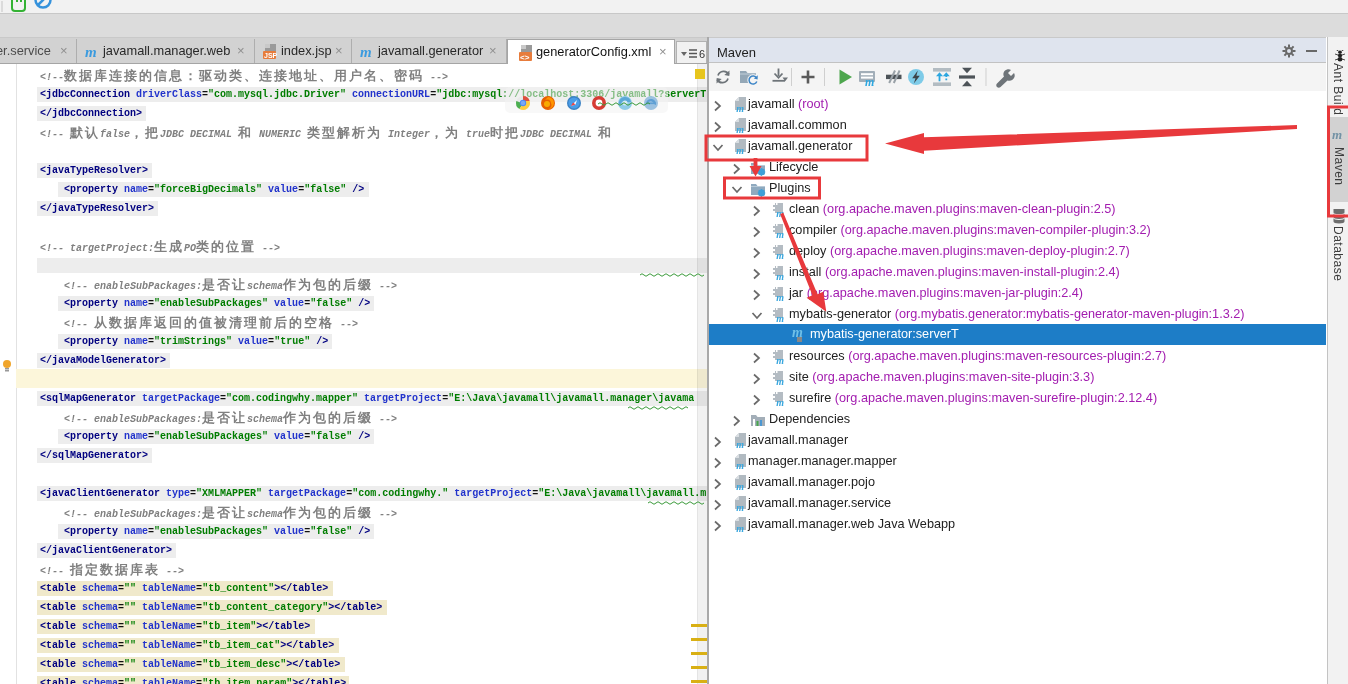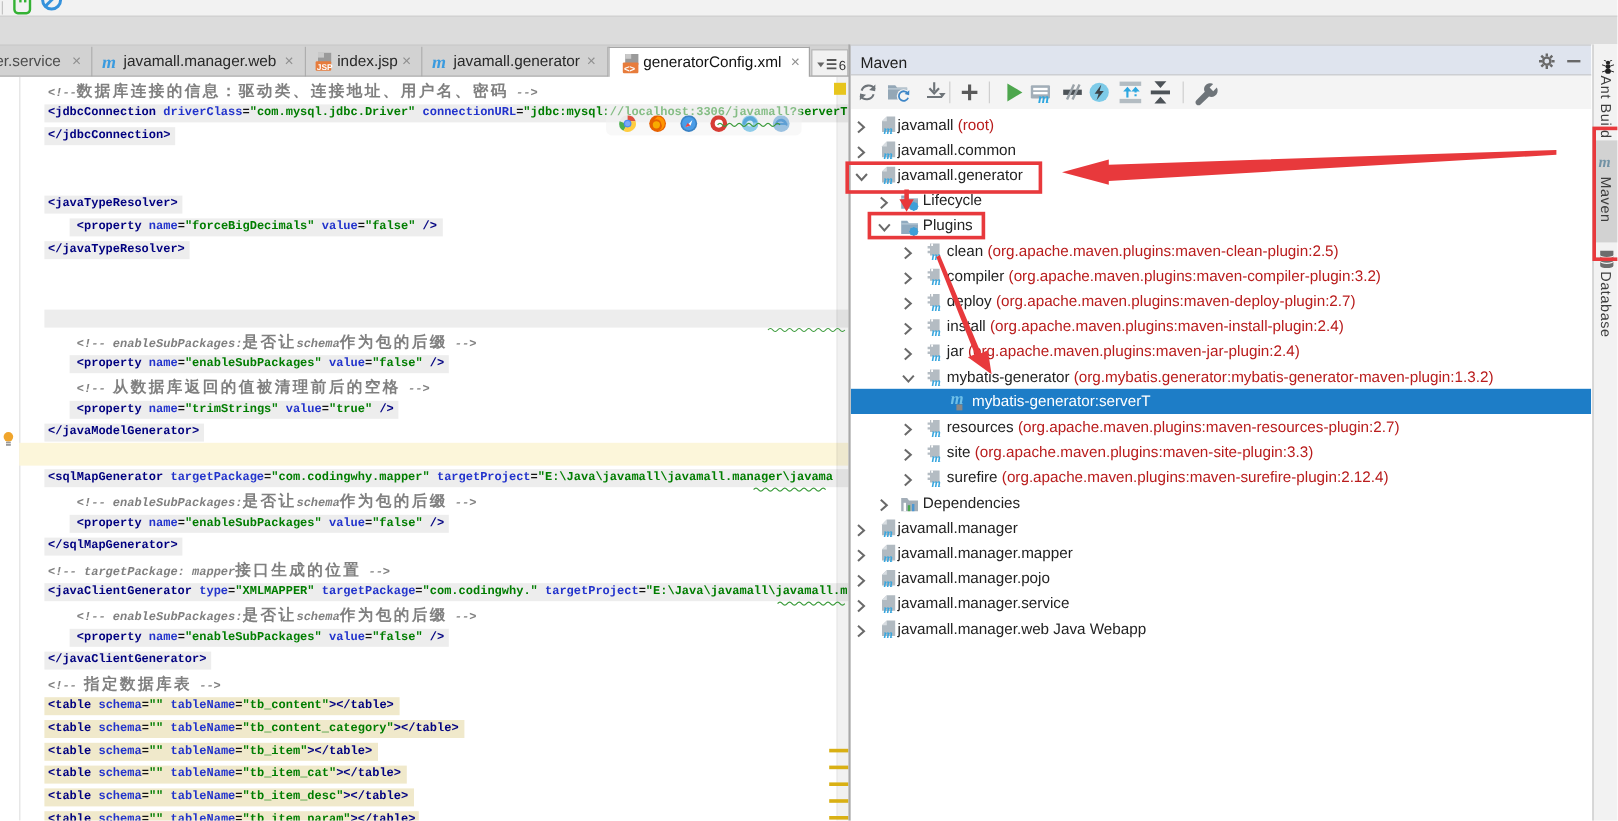--- a/index.html
+++ b/index.html
@@ -32,7 +32,7 @@
 #mvtool{left:709px;top:63px;width:617px;height:28px;background:#f4f4f4}
 #mvtree{left:709px;top:91px;width:617px;height:593px;background:#fff;overflow:hidden}
 .row{position:absolute;left:0;white-space:nowrap;font-size:12.7px;color:#222;height:21px;line-height:21px}
-.gray{color:#b91c1c}
+.gray{color:#a21caf}
 .sel{position:absolute;left:0;width:617px;height:21px;background:#1d7dc7;color:#fff;font-size:12.7px;line-height:21px;white-space:nowrap}
 .arr{position:absolute}
 

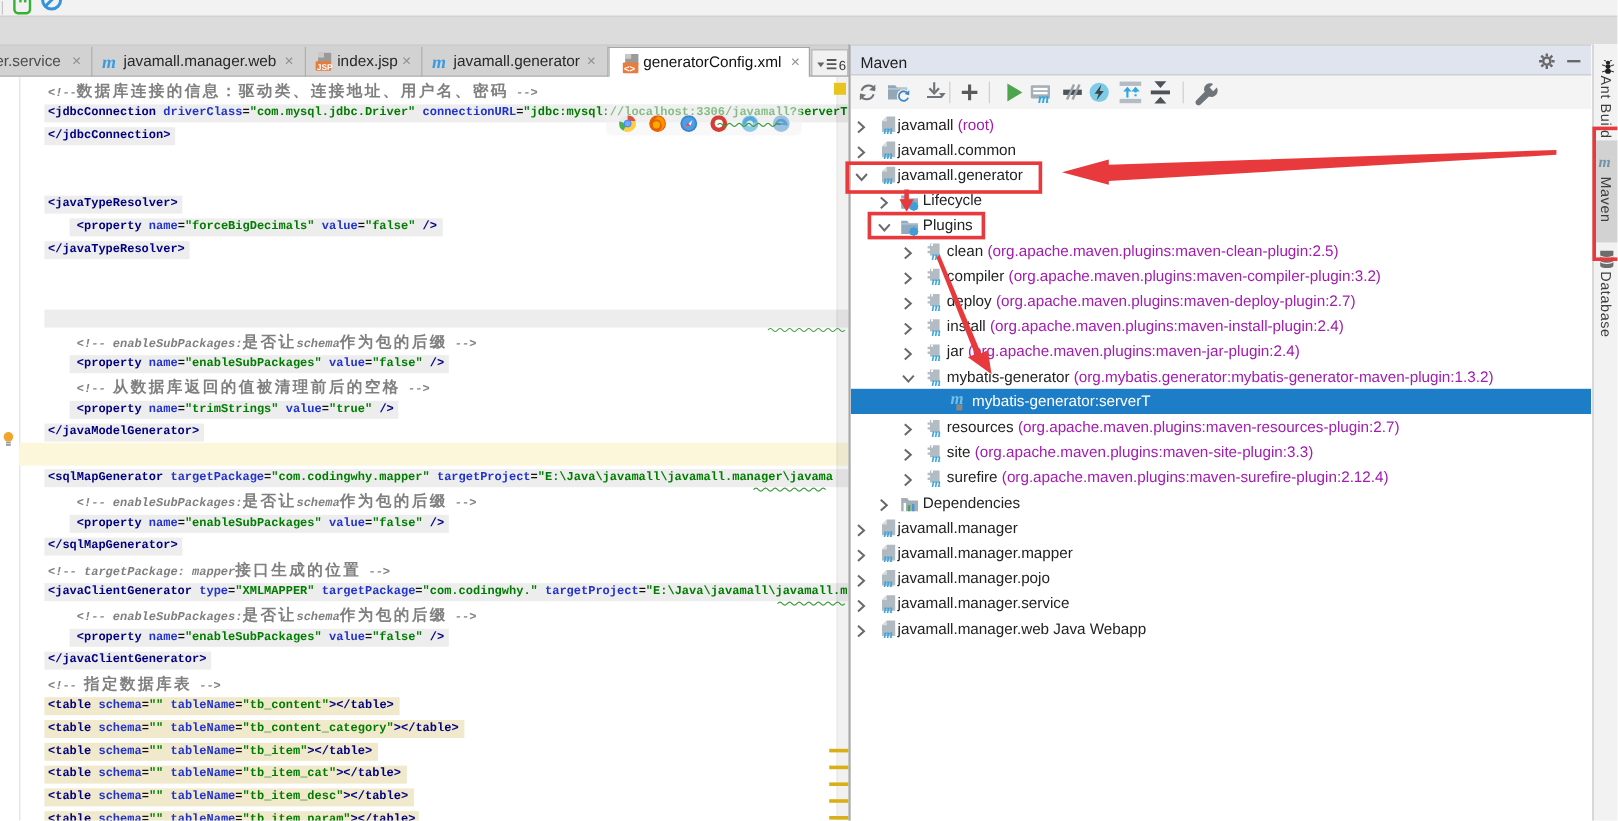--- a/index.html
+++ b/index.html
@@ -132,6 +132,7 @@
 <div class="line" style="left:40px;top:2px"><span class="c">&lt;!--<span class="cn">数据库连接的信息：驱动类、连接地址、用户名、密码</span> --&gt;</span></div>
 <div class="line" style="left:40px;top:21px"><span class="t">&lt;jdbcConnection</span> <span class="a">driverClass</span>=<span class="v">"com.mysql.jdbc.Driver"</span> <span class="a">connectionURL</span>=<span class="v">"jdbc:mysql://localhost:3306/javamall?serverT</span></div>
 <div class="line" style="left:40px;top:40px"><span class="t">&lt;/jdbcConnection&gt;</span></div>
+<div class="line" style="left:40px;top:59px"><span class="c">&lt;!-- <span class="cn">默认</span>false<span class="cn">，把</span>JDBC DECIMAL <span class="cn">和</span> NUMERIC <span class="cn">类型解析为</span> Integer<span class="cn">，为</span> true<span class="cn">时把</span>JDBC DECIMAL <span class="cn">和</span></span></div>
 <div class="line" style="left:40px;top:97px"><span class="t">&lt;javaTypeResolver&gt;</span></div>
 <div class="line" style="left:64px;top:116px"><span class="t">&lt;property</span> <span class="a">name</span>=<span class="v">"forceBigDecimals"</span> <span class="a">value</span>=<span class="v">"false"</span> <span class="t">/&gt;</span></div>
 <div class="line" style="left:40px;top:135px"><span class="t">&lt;/javaTypeResolver&gt;</span></div>

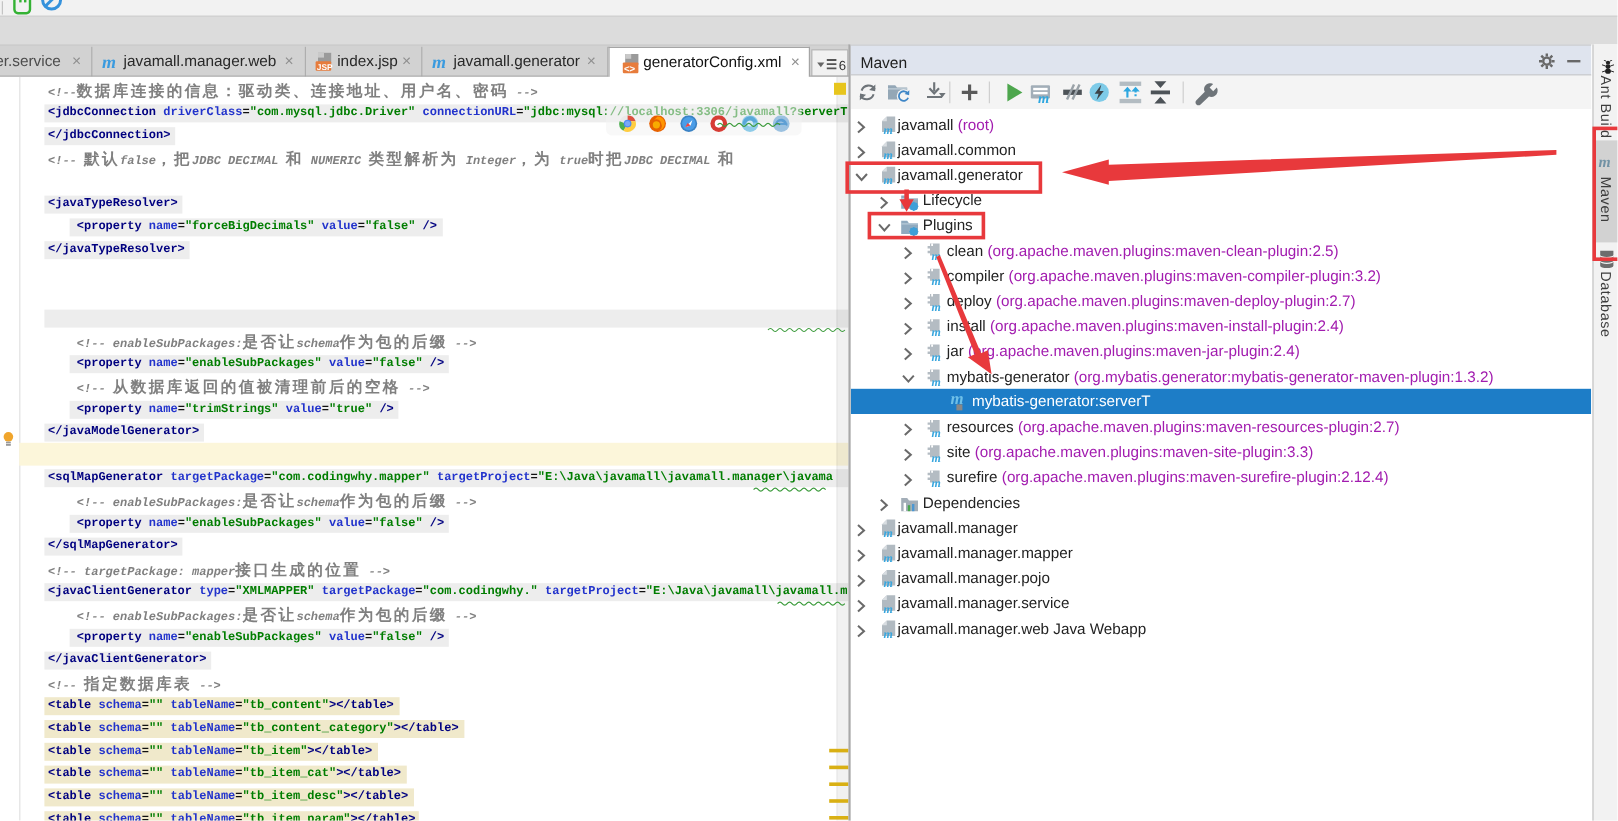--- a/index.html
+++ b/index.html
@@ -136,6 +136,7 @@
 <div class="line" style="left:40px;top:97px"><span class="t">&lt;javaTypeResolver&gt;</span></div>
 <div class="line" style="left:64px;top:116px"><span class="t">&lt;property</span> <span class="a">name</span>=<span class="v">"forceBigDecimals"</span> <span class="a">value</span>=<span class="v">"false"</span> <span class="t">/&gt;</span></div>
 <div class="line" style="left:40px;top:135px"><span class="t">&lt;/javaTypeResolver&gt;</span></div>
+<div class="line" style="left:40px;top:173px"><span class="c">&lt;!-- targetProject:<span class="cn">生成</span>PO<span class="cn">类的位置</span> --&gt;</span></div>
 <div class="line" style="left:64px;top:211px"><span class="c">&lt;!-- enableSubPackages:<span class="cn">是否让</span>schema<span class="cn">作为包的后缀</span> --&gt;</span></div>
 <div class="line" style="left:64px;top:230px"><span class="t">&lt;property</span> <span class="a">name</span>=<span class="v">"enableSubPackages"</span> <span class="a">value</span>=<span class="v">"false"</span> <span class="t">/&gt;</span></div>
 <div class="line" style="left:64px;top:249px"><span class="c">&lt;!-- <span class="cn">从数据库返回的值被清理前后的空格</span> --&gt;</span></div>

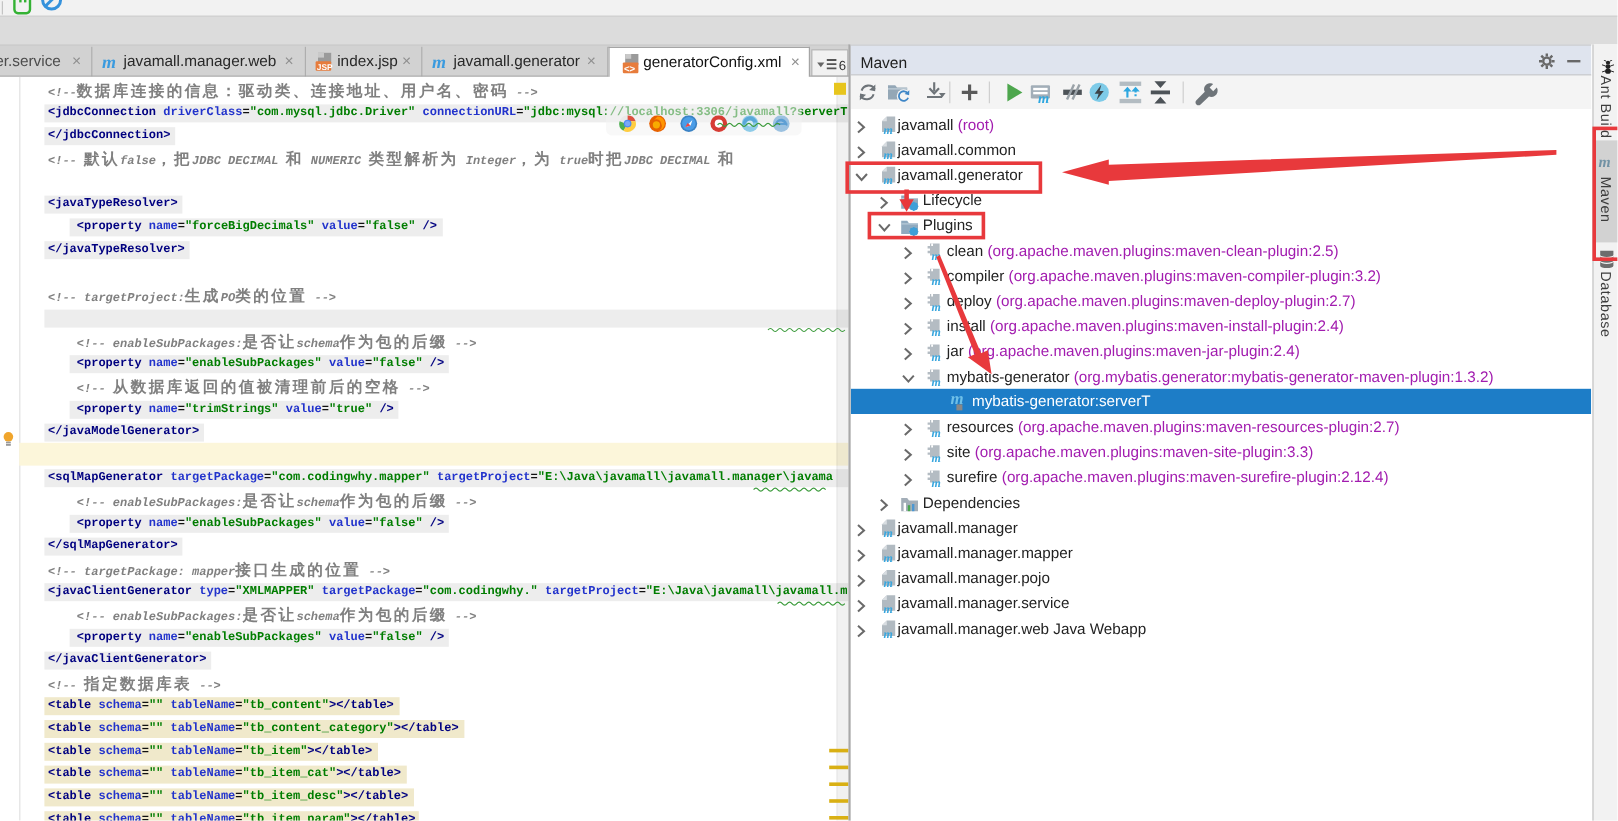--- a/index.html
+++ b/index.html
@@ -471,7 +471,7 @@
         <svg class="arr" style="left:24px;top:2px" width="16" height="17">
           <use href="#proj"></use>
         </svg>
-        <span style="position:absolute;left:39px">javamall.manager.mapper</span>
+        <span style="position:absolute;left:39px">manager.manager.mapper</span>
       </div>
 <div class="row" style="top:381px">
         <svg class="arr" style="left:3px;top:6px" width="12" height="12">

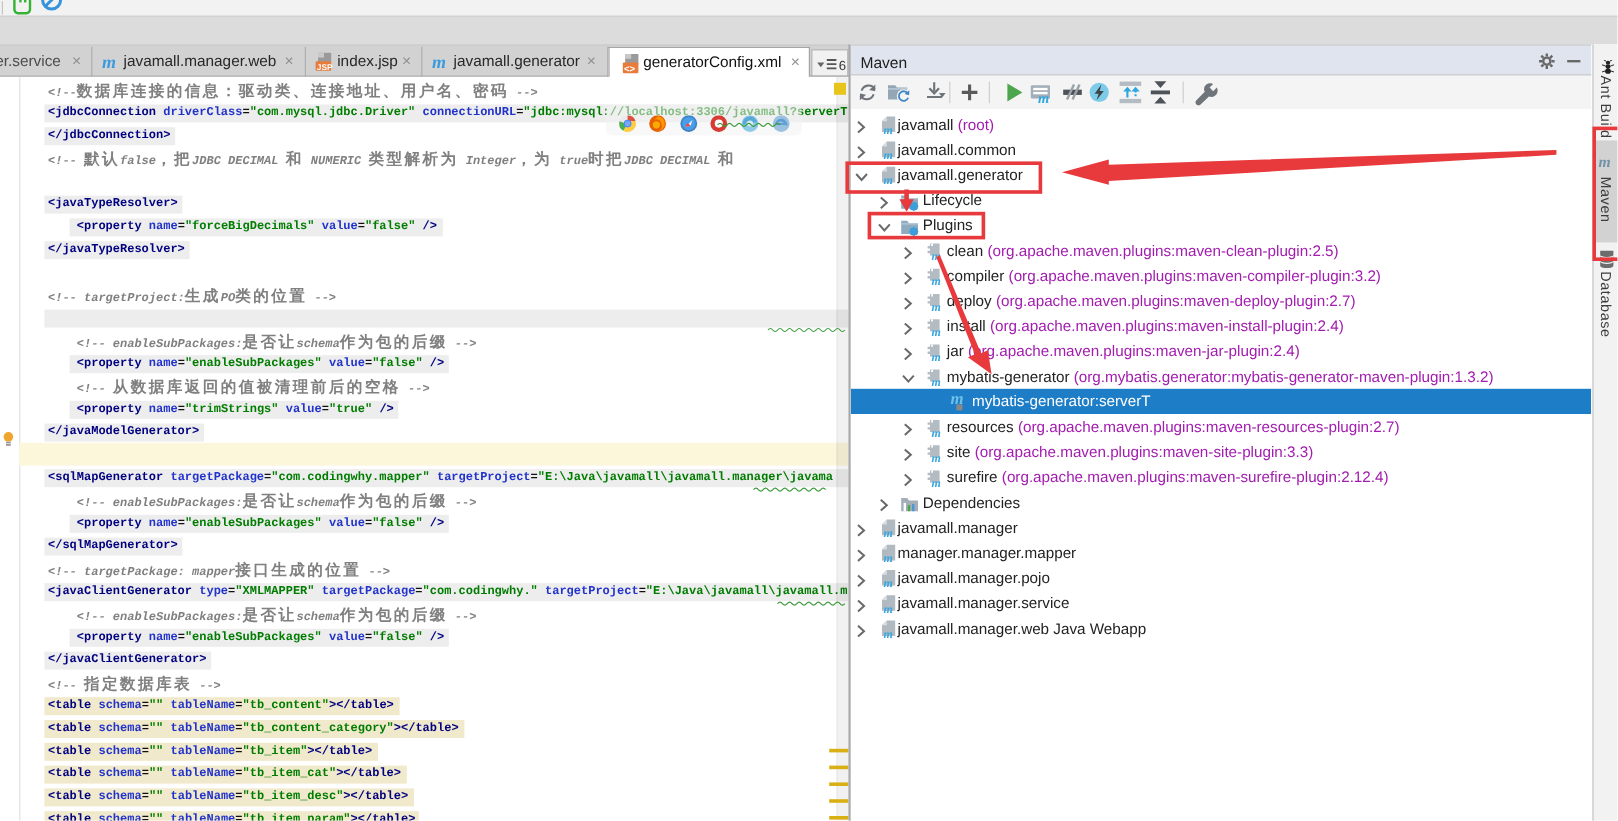--- a/index.html
+++ b/index.html
@@ -146,7 +146,6 @@
 <div class="line" style="left:64px;top:344px"><span class="c">&lt;!-- enableSubPackages:<span class="cn">是否让</span>schema<span class="cn">作为包的后缀</span> --&gt;</span></div>
 <div class="line" style="left:64px;top:363px"><span class="t">&lt;property</span> <span class="a">name</span>=<span class="v">"enableSubPackages"</span> <span class="a">value</span>=<span class="v">"false"</span> <span class="t">/&gt;</span></div>
 <div class="line" style="left:40px;top:382px"><span class="t">&lt;/sqlMapGenerator&gt;</span></div>
-<div class="line" style="left:40px;top:401px"><span class="c">&lt;!-- targetPackage: mapper<span class="cn">接口生成的位置</span> --&gt;</span></div>
 <div class="line" style="left:40px;top:420px"><span class="t">&lt;javaClientGenerator</span> <span class="a">type</span>=<span class="v">"XMLMAPPER"</span> <span class="a">targetPackage</span>=<span class="v">"com.codingwhy."</span> <span class="a">targetProject</span>=<span class="v">"E:\Java\javamall\javamall.m</span></div>
 <div class="line" style="left:64px;top:439px"><span class="c">&lt;!-- enableSubPackages:<span class="cn">是否让</span>schema<span class="cn">作为包的后缀</span> --&gt;</span></div>
 <div class="line" style="left:64px;top:458px"><span class="t">&lt;property</span> <span class="a">name</span>=<span class="v">"enableSubPackages"</span> <span class="a">value</span>=<span class="v">"false"</span> <span class="t">/&gt;</span></div>

